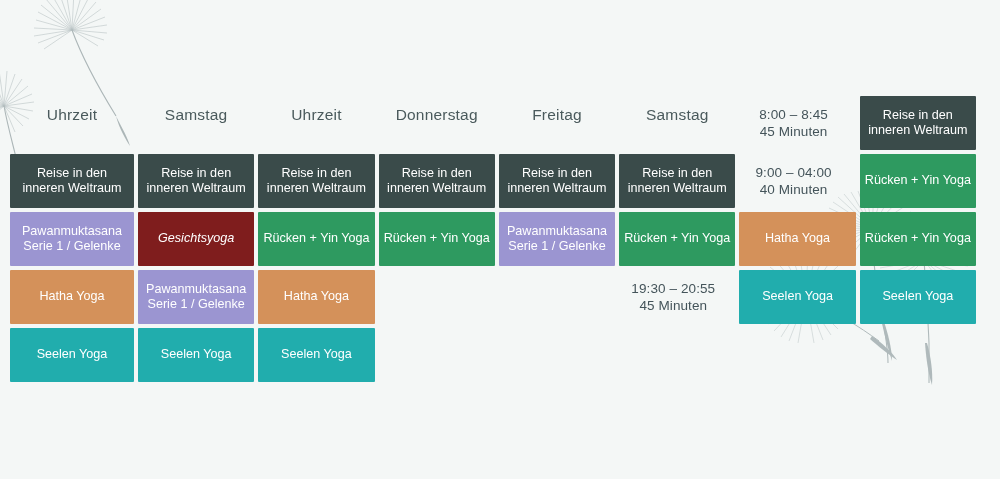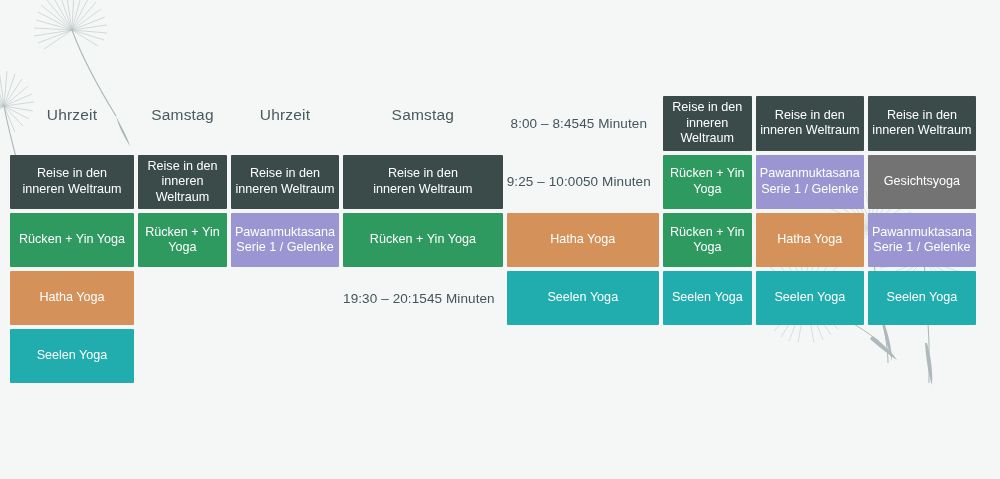--- a/index.html
+++ b/index.html
@@ -293,6 +293,7 @@
         <div class="hdr time-hdr">Uhrzeit</div>
         <div class="hdr">Samstag</div>
         <div class="hdr">Uhrzeit</div>
+        <div class="hdr">Donnerstag</div>
         <div class="hdr">Samstag</div>
         <div class="timecell r1">
           <span class="rng">8:00 – 8:45</span>

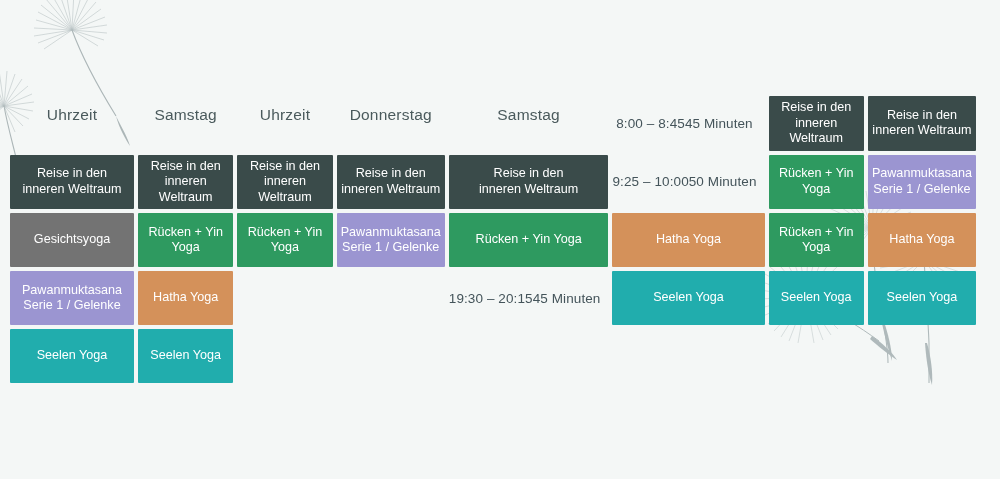--- a/index.html
+++ b/index.html
@@ -294,6 +294,7 @@
         <div class="hdr">Samstag</div>
         <div class="hdr">Uhrzeit</div>
         <div class="hdr">Donnerstag</div>
+        <div class="hdr">Freitag</div>
         <div class="hdr">Samstag</div>
         <div class="timecell r1">
           <span class="rng">8:00 – 8:45</span>

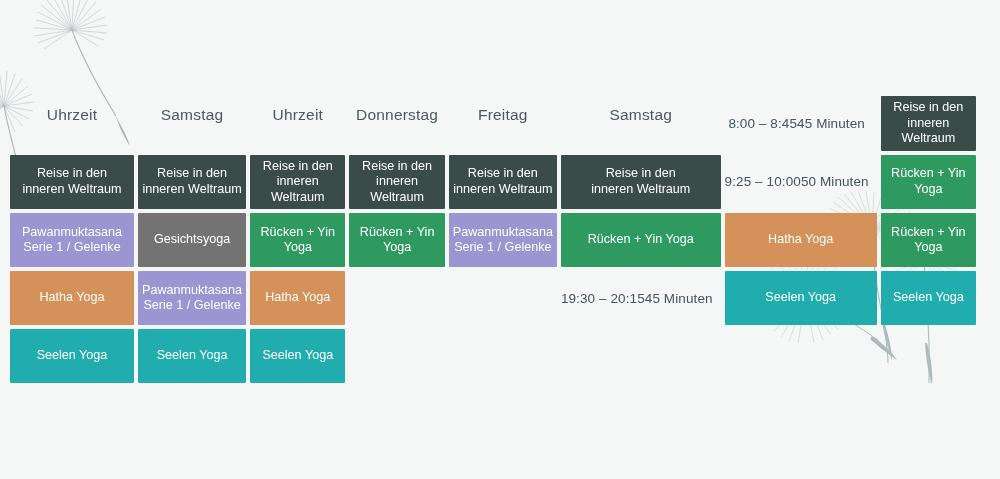--- a/index.html
+++ b/index.html
@@ -84,7 +84,7 @@
   .timecell {
     min-height: 54px;
     display: flex;
-    flex-direction: row;
+    flex-direction: column;
     align-items: center;
     justify-content: center;
     color: #44545a;

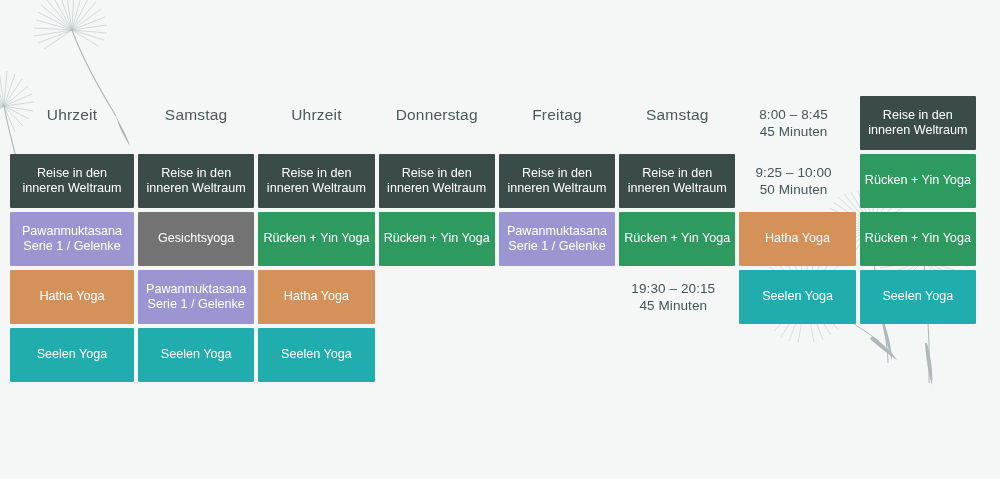--- a/index.html
+++ b/index.html
@@ -315,7 +315,7 @@
         <div class="cell r1" style="background: rgb(58, 75, 74);">Reise in den
 inneren Weltraum</div>
         <div class="timecell r2">
-          <span class="rng">9:25 – 10:00</span>
+          <span class="rng">9:00 – 04:00</span>
           <span class="dur">50 Minuten</span>
         </div>
         <div class="cell r2" style="background: rgb(46, 154, 96);">Rücken + Yin Yoga</div>

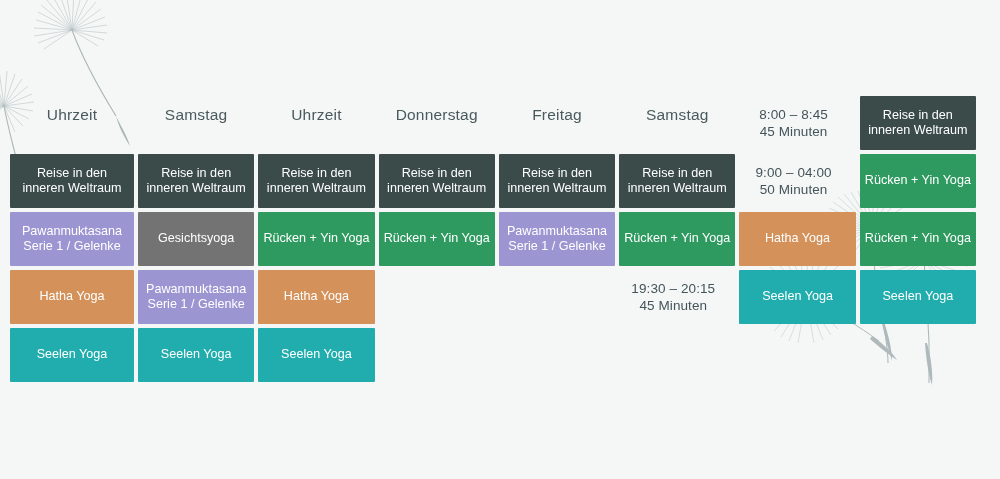--- a/index.html
+++ b/index.html
@@ -316,7 +316,7 @@
 inneren Weltraum</div>
         <div class="timecell r2">
           <span class="rng">9:00 – 04:00</span>
-          <span class="dur">50 Minuten</span>
+          <span class="dur">40 Minuten</span>
         </div>
         <div class="cell r2" style="background: rgb(46, 154, 96);">Rücken + Yin Yoga</div>
         <div class="cell r2" style="background: rgb(155, 149, 209);">Pawanmuktasana

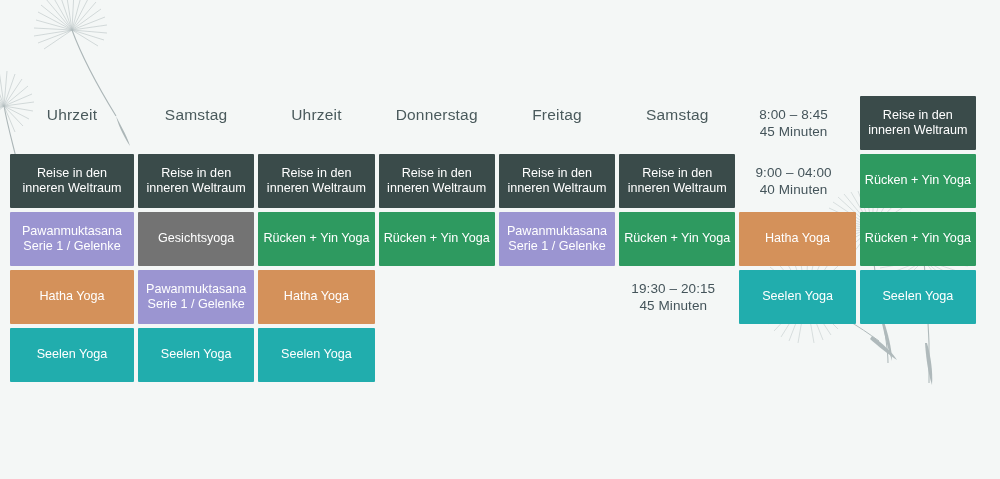--- a/index.html
+++ b/index.html
@@ -321,7 +321,7 @@
         <div class="cell r2" style="background: rgb(46, 154, 96);">Rücken + Yin Yoga</div>
         <div class="cell r2" style="background: rgb(155, 149, 209);">Pawanmuktasana
 Serie 1 / Gelenke</div>
-        <div class="cell r2" style="background: #737373;">Gesichtsyoga</div>
+        <div class="cell r2" style="background: #7f1d1d; font-style: italic;">Gesichtsyoga</div>
         <div class="cell r2" style="background: rgb(46, 154, 96);">Rücken + Yin Yoga</div>
         <div class="cell r2" style="background: rgb(46, 154, 96);">Rücken + Yin Yoga</div>
         <div class="cell r2" style="background: rgb(155, 149, 209);">Pawanmuktasana

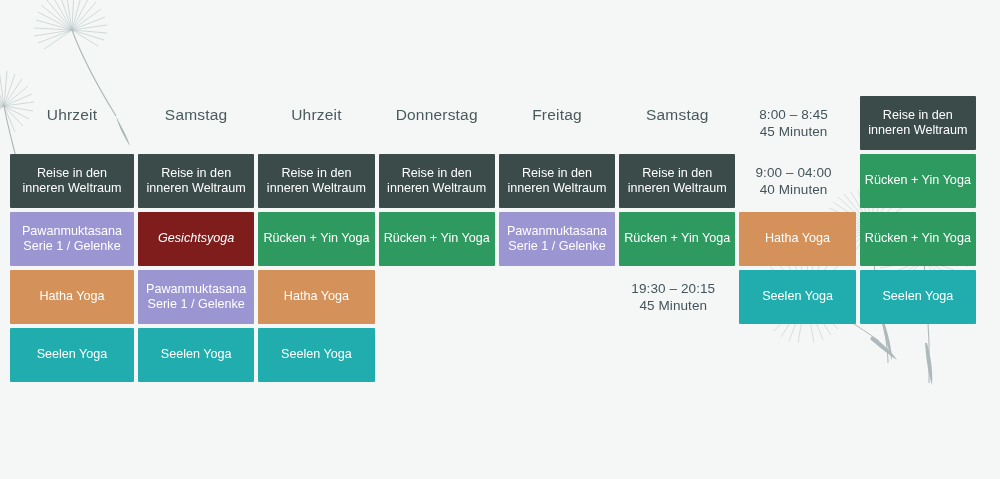--- a/index.html
+++ b/index.html
@@ -336,7 +336,7 @@
         <div class="cell r3 empty" style="background: transparent;"></div>
         <div class="cell r3 empty" style="background: transparent;"></div>
         <div class="timecell r4">
-          <span class="rng">19:30 – 20:15</span>
+          <span class="rng">19:30 – 20:55</span>
           <span class="dur">45 Minuten</span>
         </div>
         <div class="cell r4" style="background: rgb(33, 173, 173);">Seelen Yoga</div>

